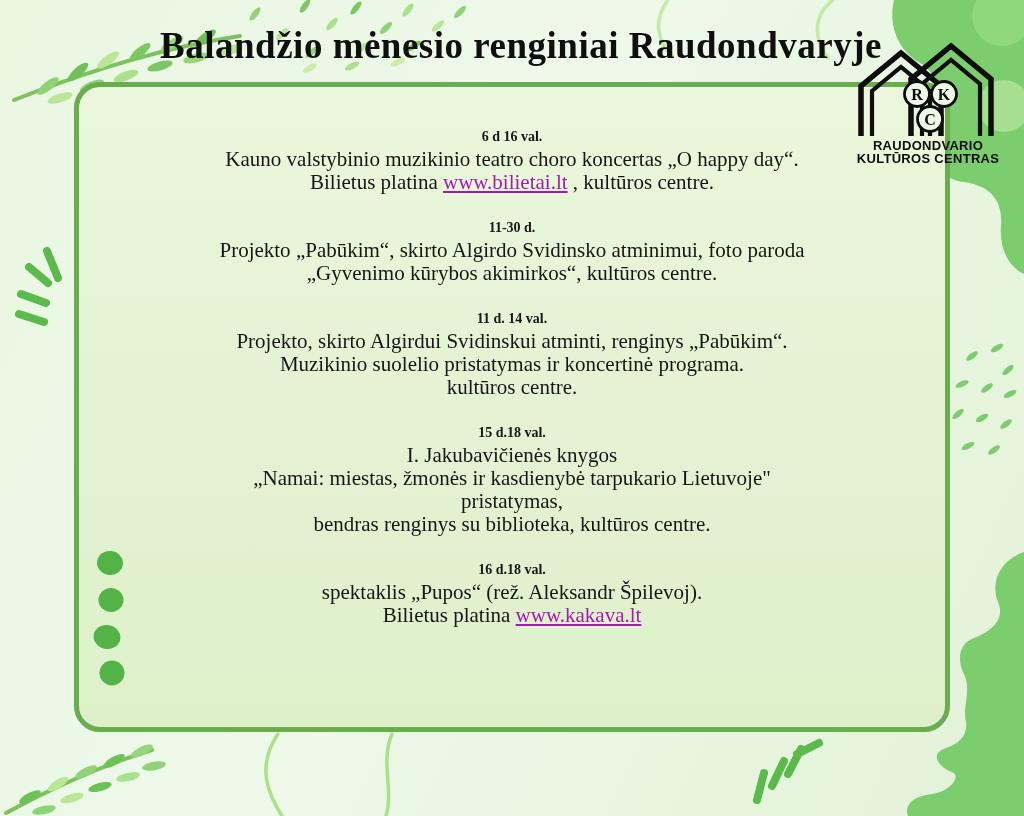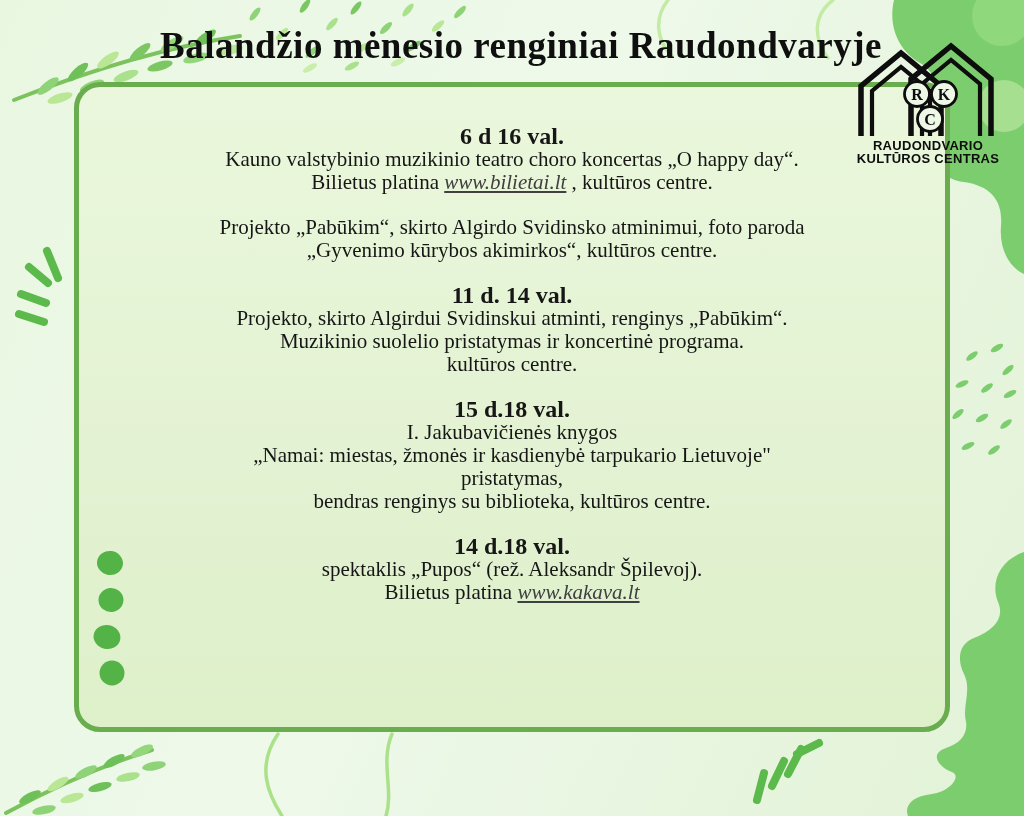--- a/index.html
+++ b/index.html
@@ -24,7 +24,7 @@
     color:#161616;z-index:2;
   }
   .event{margin-bottom:22px;}
-  .event-date{font-weight:bold;font-size:24px;line-height:23px;}
+  .event-date{font-weight:bold;font-size:14px;line-height:23px;}
   .event-line{font-size:21px;line-height:23px;}
   .event-line b{font-weight:normal;}
   a.link{color:#404040;text-decoration:underline;cursor:pointer;font-style:italic;}

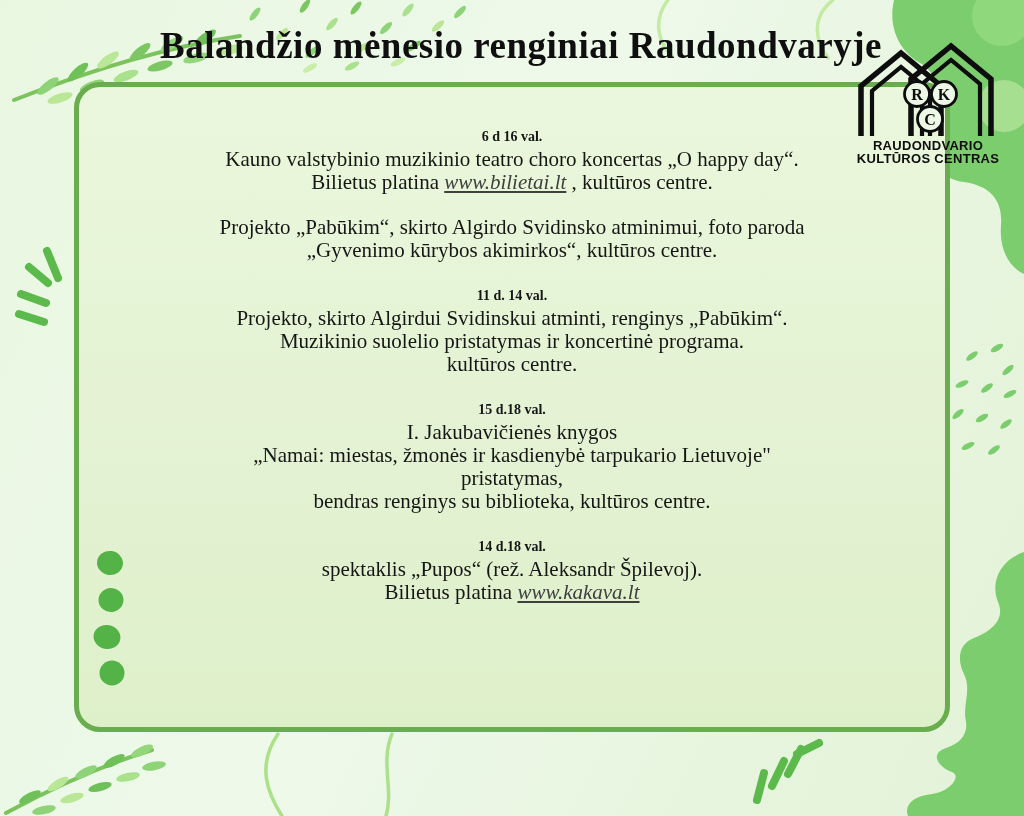--- a/index.html
+++ b/index.html
@@ -27,7 +27,7 @@
   .event-date{font-weight:bold;font-size:14px;line-height:23px;}
   .event-line{font-size:21px;line-height:23px;}
   .event-line b{font-weight:normal;}
-  a.link{color:#404040;text-decoration:underline;cursor:pointer;font-style:italic;}
+  a.link{color:#a21caf;text-decoration:underline;cursor:pointer;}
   .dots-decor{position:absolute;left:90px;top:545px;z-index:2;}
   .logo{position:absolute;left:853px;top:38px;z-index:3;}
   .logo text.letters{font-family:"Liberation Serif",serif;font-weight:bold;font-size:16px;fill:#0d0d0d;}

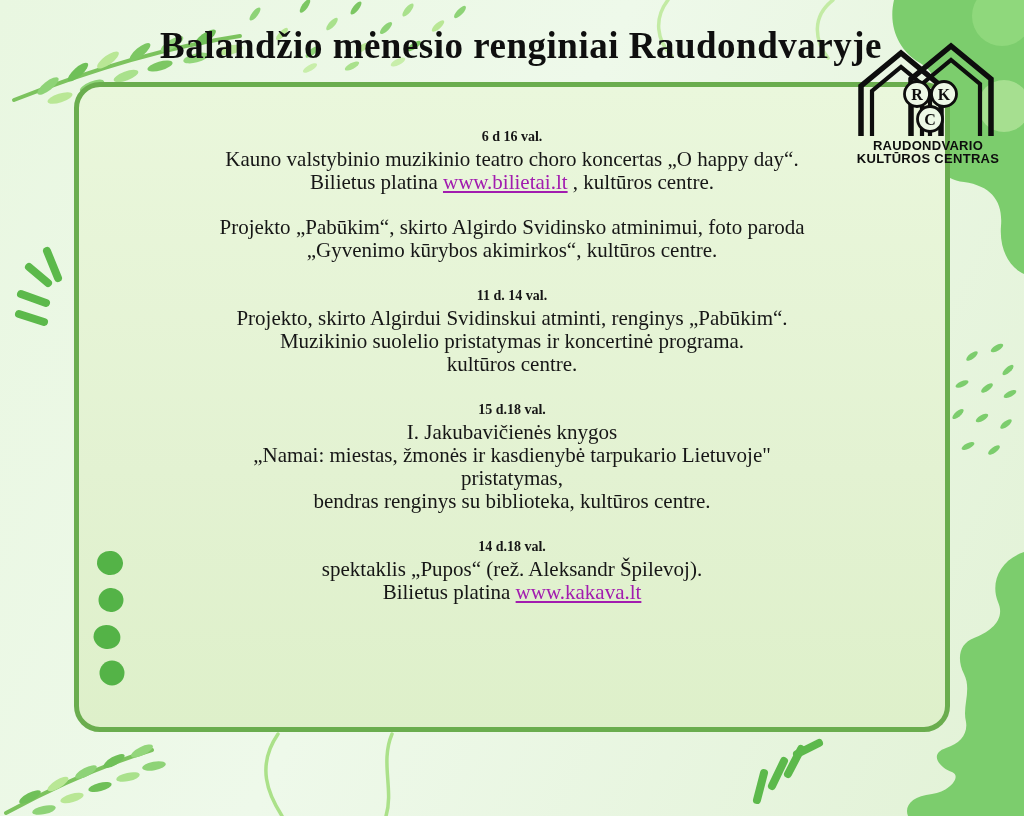--- a/index.html
+++ b/index.html
@@ -153,6 +153,7 @@
       <div class="event-line"><span>Bilietus platina </span><a class="link" href="#">www.bilietai.lt</a><span> , kultūros centre.</span></div>
     </div>
     <div class="event">
+      <div class="event-date">11-30 d.</div>
       <div class="event-line"><span>Projekto </span><b>„Pabūkim“</b><span>, skirto </span><b>Algirdo Svidinsko</b><span> atminimui, foto paroda</span></div>
       <div class="event-line"><b>„Gyvenimo kūrybos akimirkos“</b><span>, kultūros centre.</span></div>
     </div>

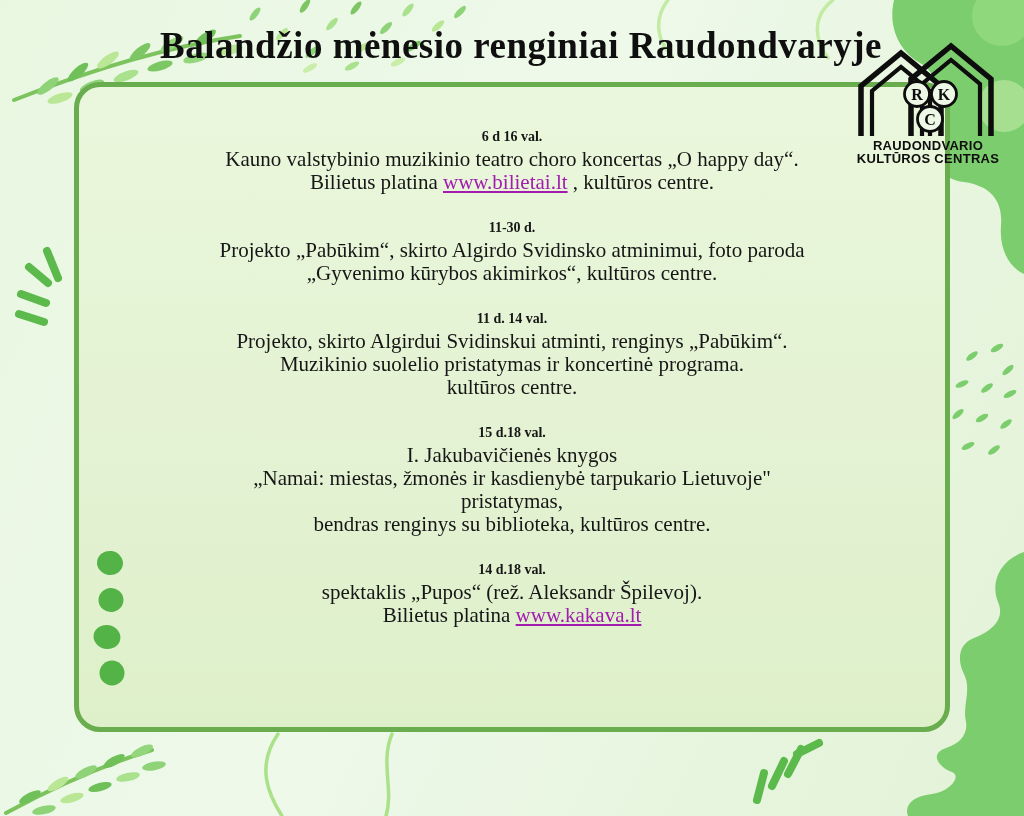--- a/index.html
+++ b/index.html
@@ -171,7 +171,7 @@
       <div class="event-line"><span>bendras renginys su biblioteka, kultūros centre.</span></div>
     </div>
     <div class="event">
-      <div class="event-date">14 d.18 val.</div>
+      <div class="event-date">16 d.18 val.</div>
       <div class="event-line"><span>spektaklis </span><b>„Pupos“</b><span> (rež. Aleksandr Špilevoj).</span></div>
       <div class="event-line"><span>Bilietus platina </span><a class="link" href="#">www.kakava.lt</a></div>
     </div>

